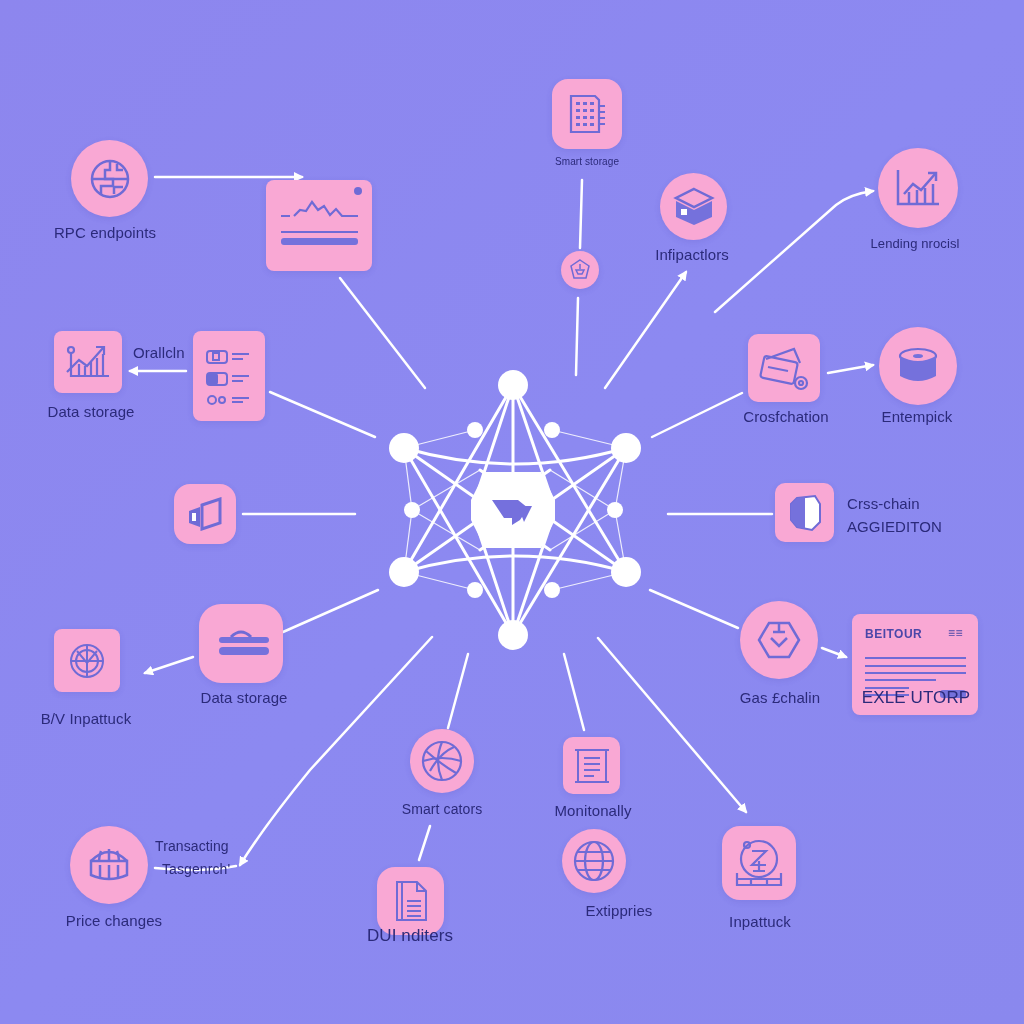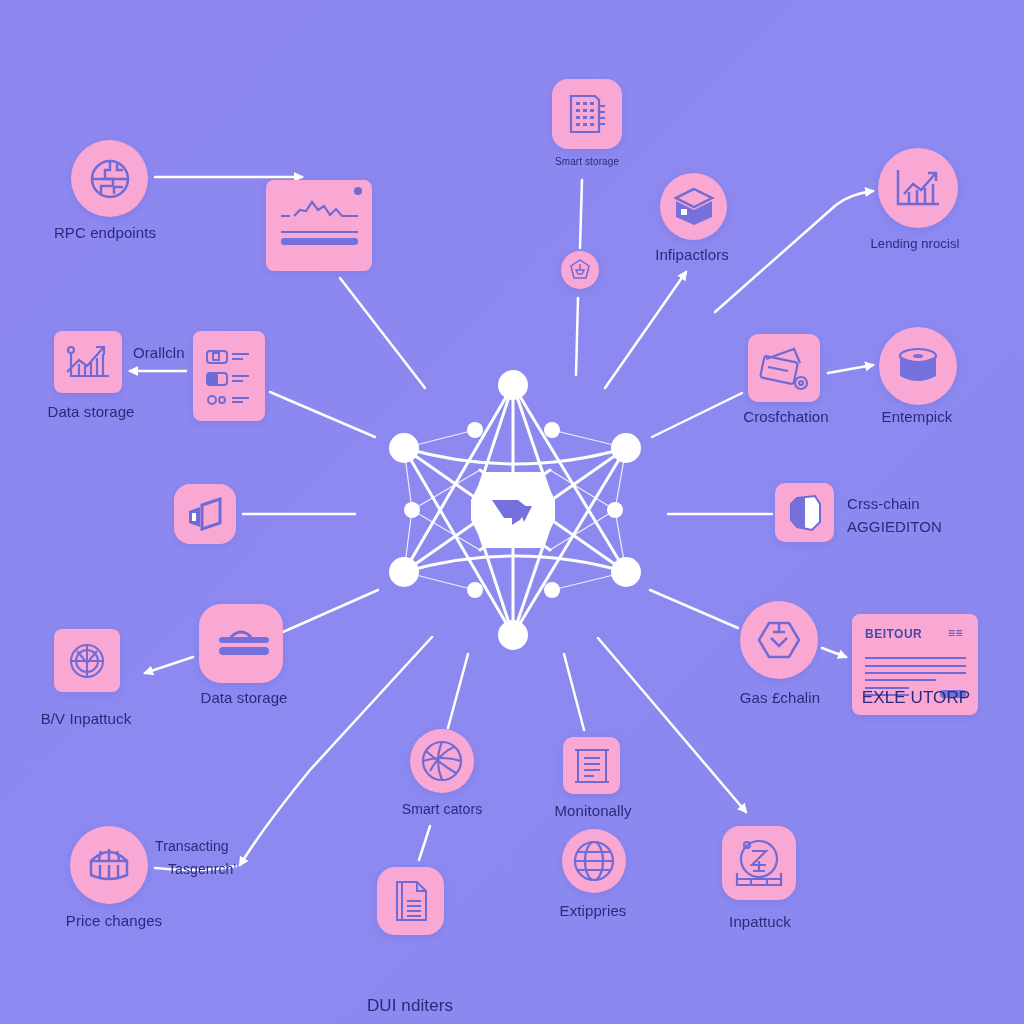--- a/index.html
+++ b/index.html
@@ -345,7 +345,7 @@
   </div>
   <div class="label center" style="left:114px;top:912px">Price changes</div>
   <div class="label" style="left:155px;top:838px;font-size:14px">Transacting</div>
-  <div class="label" style="left:168px;top:861px;font-size:14px">Tasgenrch'</div>
+  <div class="label" style="left:162px;top:861px;font-size:14px">Tasgenrch'</div>
 
   <div class="node circle" style="left:410px;top:729px;width:64px;height:64px">
     <svg width="44" height="44" viewBox="0 0 44 44">

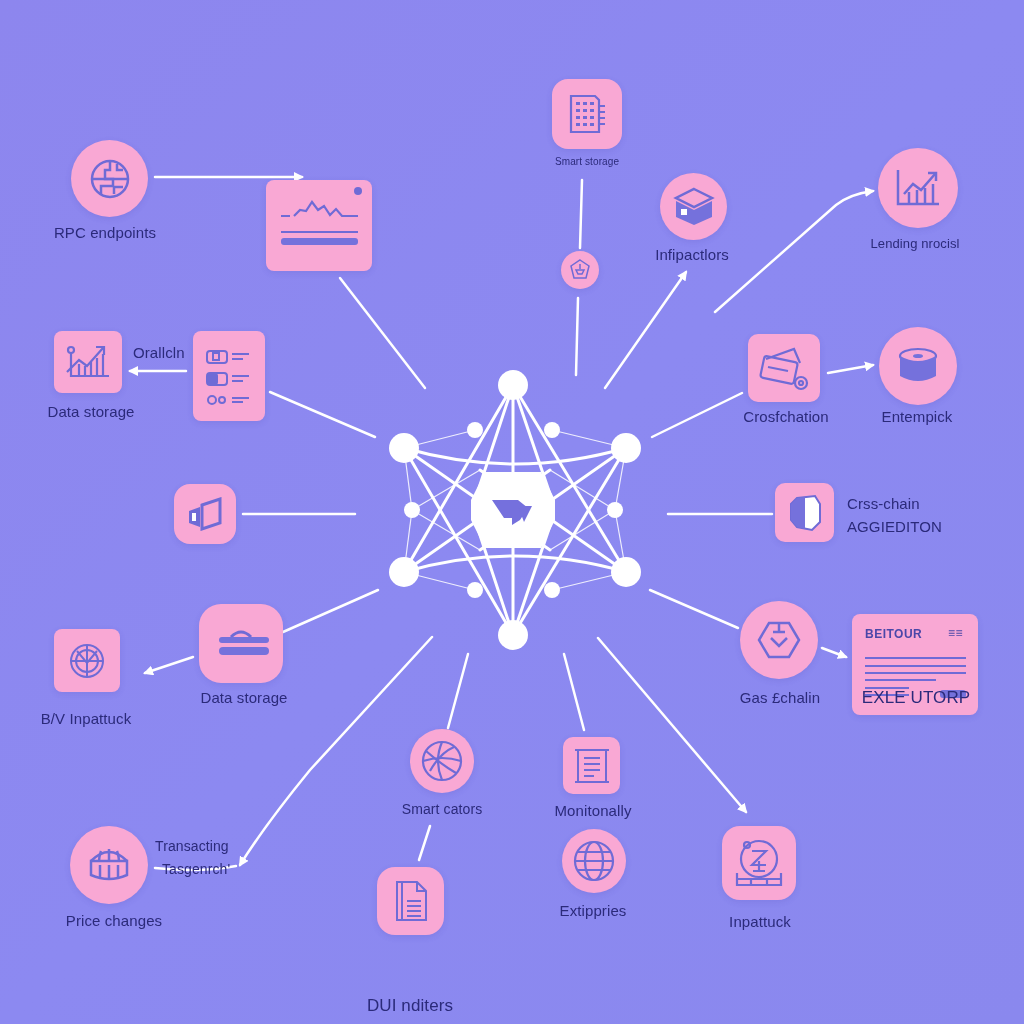--- a/index.html
+++ b/index.html
@@ -392,7 +392,7 @@
         </g>
       </svg>
   </div>
-  <div class="label center" style="left:593px;top:902px">Extippries</div>
+  <div class="label center" style="left:619px;top:902px">Extippries</div>
 
   <div class="node rounded" style="left:722px;top:826px;width:74px;height:74px;border-radius:18px">
     <svg width="56" height="56" viewBox="0 0 56 56">

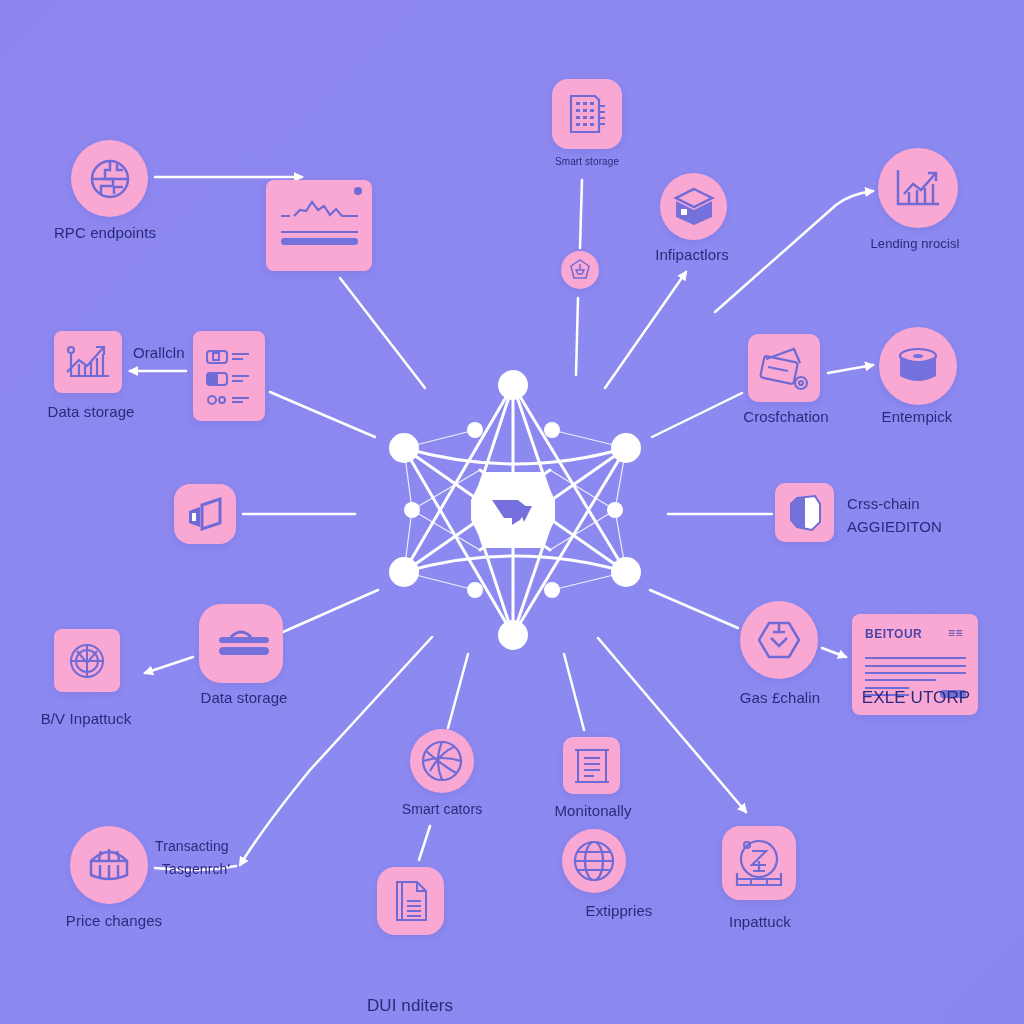--- a/index.html
+++ b/index.html
@@ -370,7 +370,7 @@
         </g>
       </svg>
   </div>
-  <div class="label center big" style="left:410px;top:996px">DUI nditers</div>
+  <div class="label center big" style="left:410px;top:926px">DUI nditers</div>
 
   <div class="node rounded" style="left:563px;top:737px;width:57px;height:57px;border-radius:10px">
     <svg width="40" height="40" viewBox="0 0 40 40">

